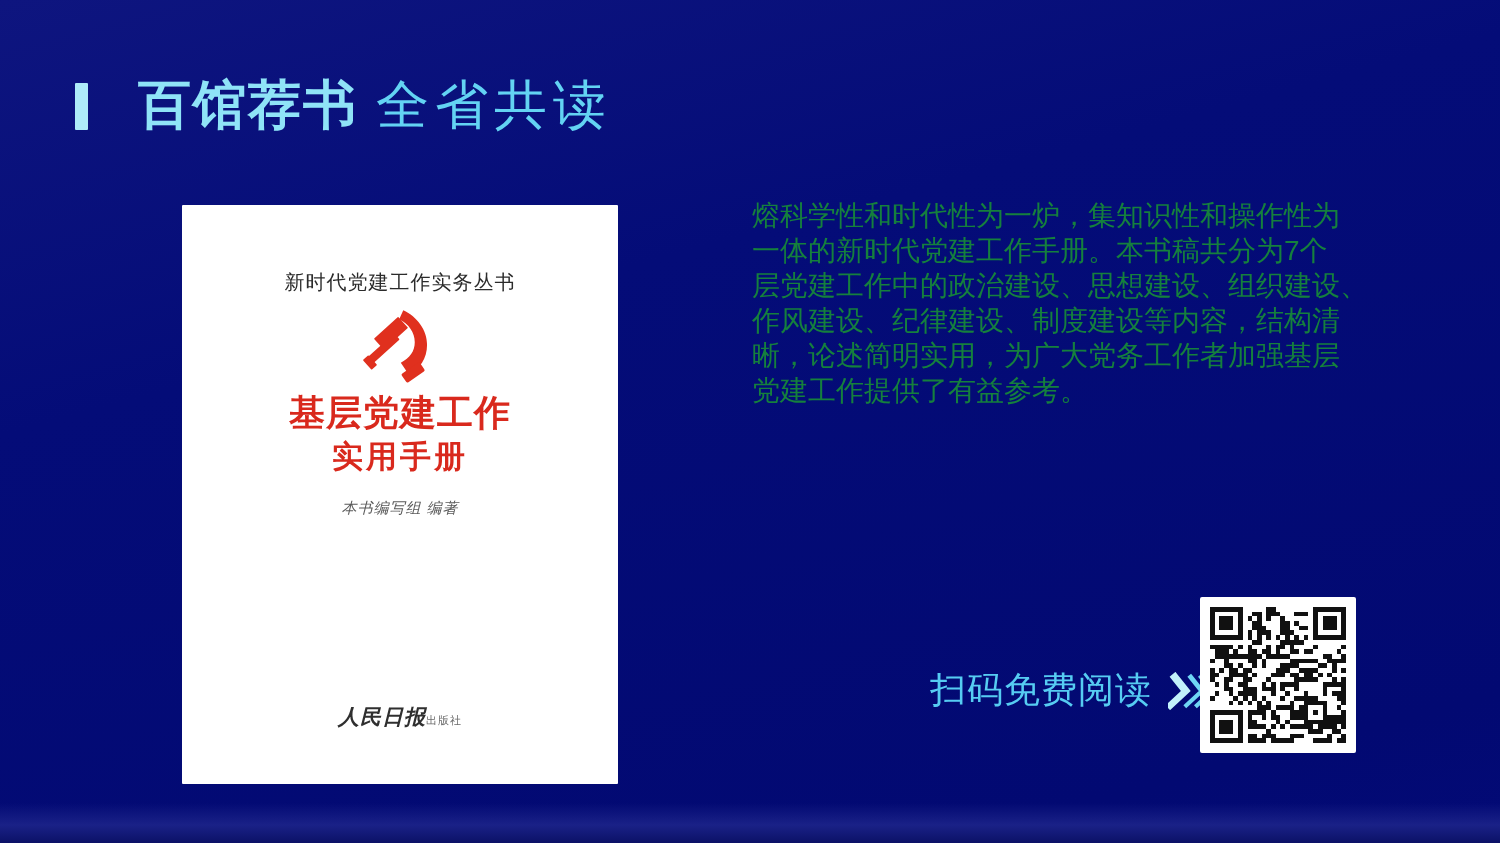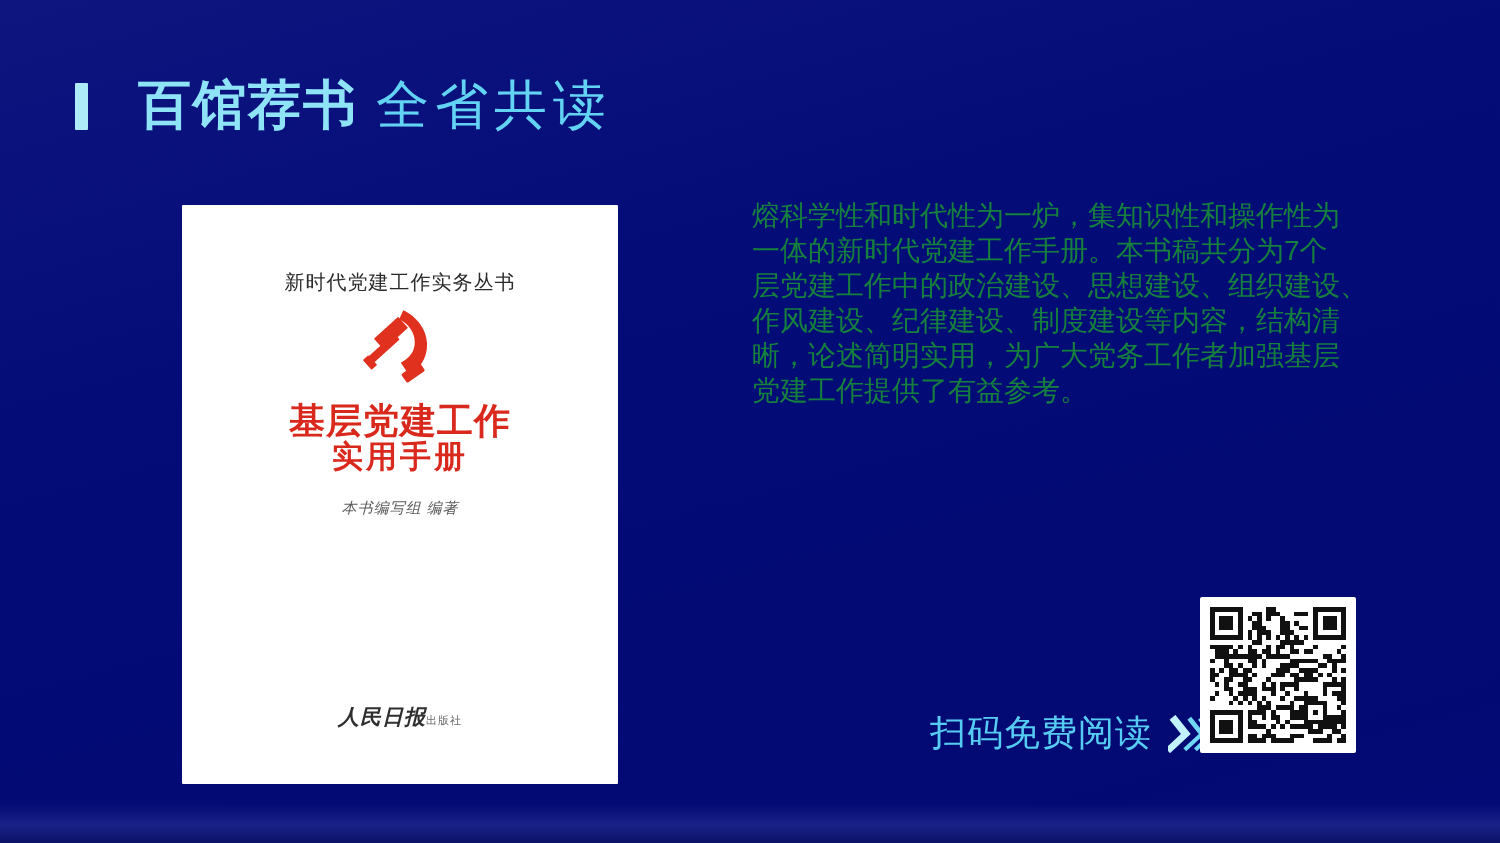--- a/index.html
+++ b/index.html
@@ -28,7 +28,7 @@
   .emblem{ position:absolute; top:102px; left:0; width:100%; display:flex; justify-content:center; }
   .book-title-main{ position:absolute; top:184px; left:0; width:100%; text-align:center;
     font-family:"Liberation Serif","DejaVu Serif",serif; font-weight:bold;
-    font-size:36px; color:#d9291d; letter-spacing:1px;margin-top:8px; }
+    font-size:36px; color:#d9291d; letter-spacing:1px; }
   .book-title-sub{ position:absolute; top:231px; left:0; width:100%; text-align:center;
     font-family:"Liberation Serif","DejaVu Serif",serif; font-weight:600;
     font-size:31px; color:#d9291d; letter-spacing:3px; }

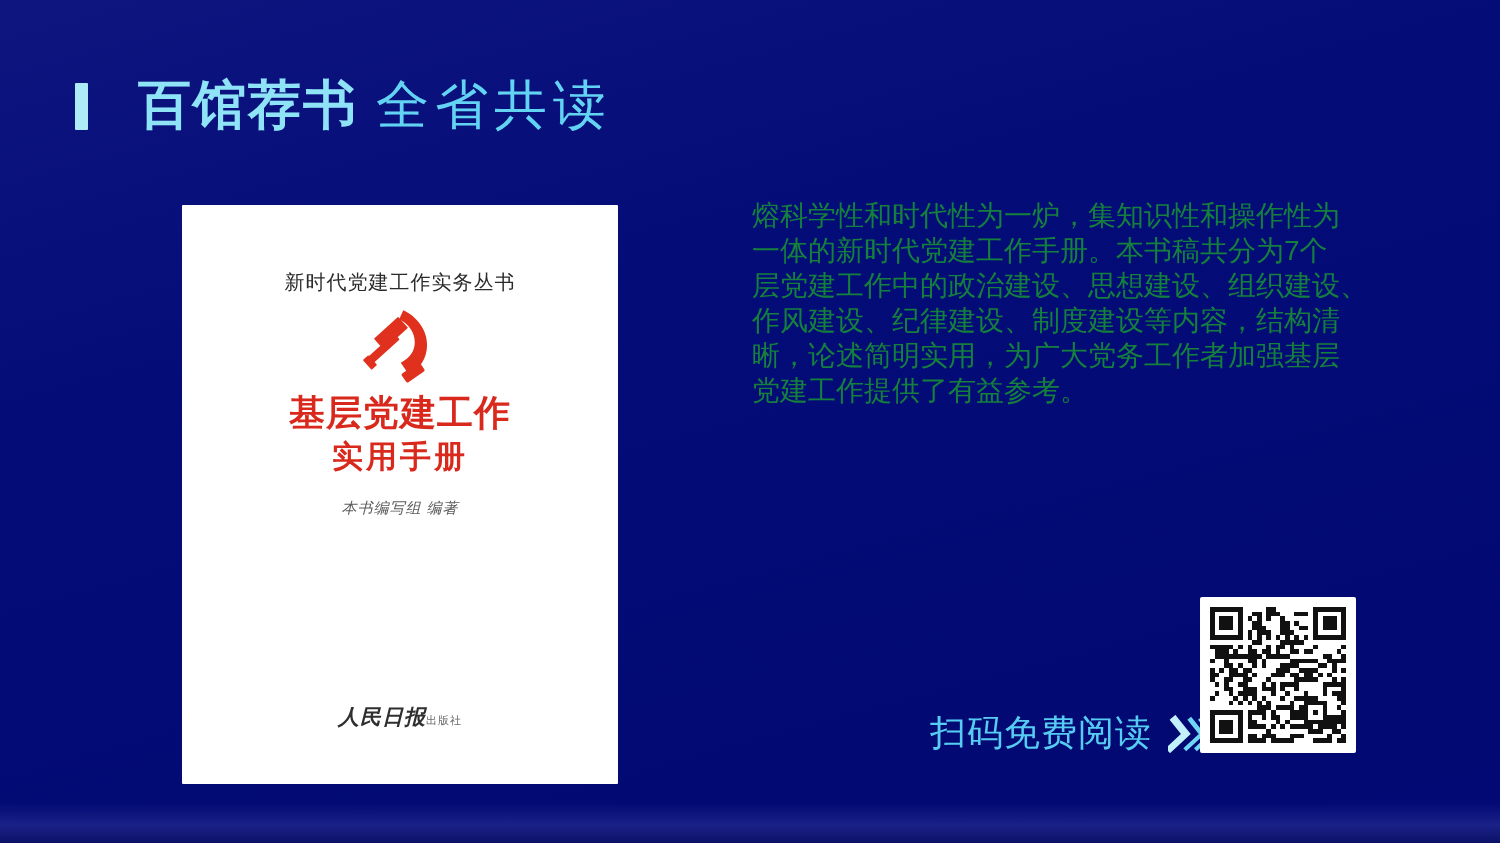--- a/index.html
+++ b/index.html
@@ -42,7 +42,7 @@
   .description{ position:absolute; left:752px; top:198px; width:648px; color:#15803d; }
   .description .line{ font-size:28px; line-height:35px; white-space:nowrap; }
   
-  .cta-row{ position:absolute; left:930px; top:666px; display:flex; align-items:center;margin-top:43px; }
+  .cta-row{ position:absolute; left:930px; top:666px; display:flex; align-items:center; }
   .cta-label{ font-size:36px; color:#56ccf2; letter-spacing:1px; }
   .chevrons{ margin-left:16px; display:flex; align-items:center; }
   

